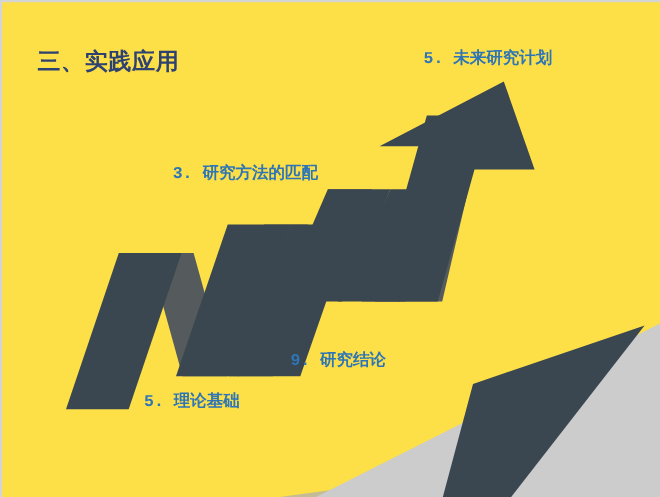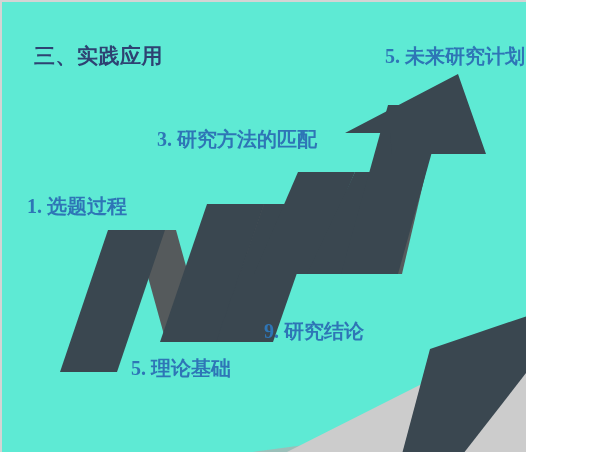--- a/index.html
+++ b/index.html
@@ -9,11 +9,11 @@
   }
   #slide {
     position: relative;
-    width: 526px;
+    width: 600px;
     height: 452px;
-    background: #5eead4;
+    background: #fde047;
     overflow: hidden;
-    font-family: Liberation Serif, serif;
+    font-family: Liberation Mono, monospace;
     box-sizing: border-box;
     border-top: 2px solid #d4d4d4;
     border-left: 2px solid #d4d4d4;

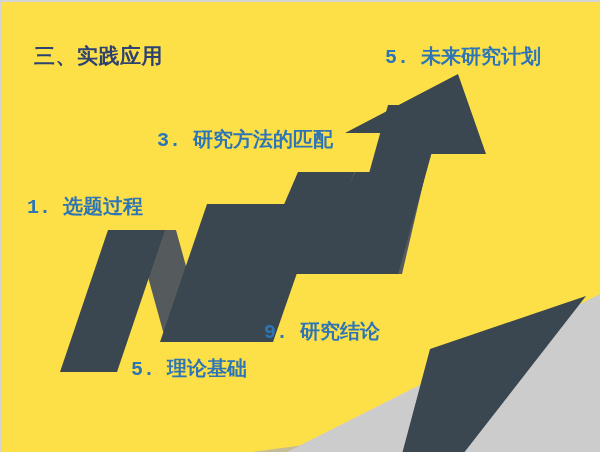--- a/index.html
+++ b/index.html
@@ -43,7 +43,7 @@
   .step-label {
     position: absolute;
     z-index: 5;
-    font-size: 20px;
+    font-size: 15px;
     font-weight: bold;
     color: #2e75b6;
     white-space: nowrap;

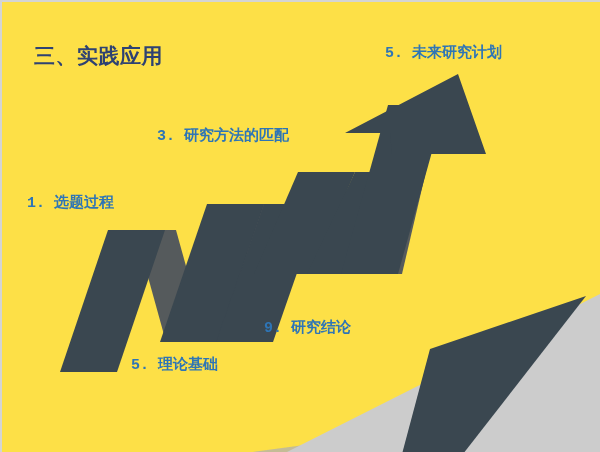--- a/index.html
+++ b/index.html
@@ -50,7 +50,7 @@
   }
   .step-label.s1 { left: 25px;  top: 191px; }
   .step-label.s2 { left: 129px; top: 353px; }
-  .step-label.s3 { left: 155px; top: 124px; }
+  .step-label.s3 { left: 155px; top: 146px; }
   .step-label.s4 { left: 262px; top: 316px; }
   .step-label.s5 { left: 383px; top: 41px;  }
 </style>

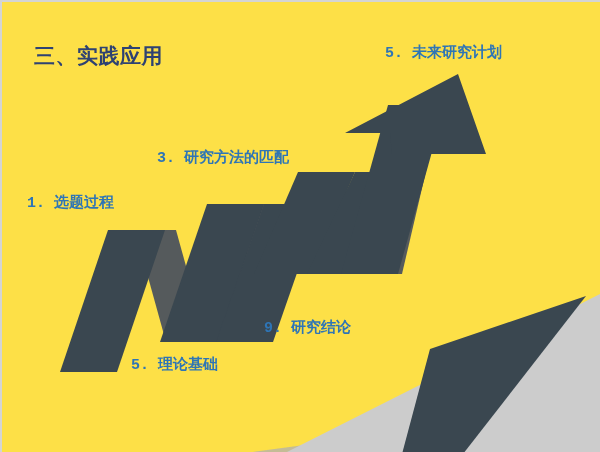--- a/index.html
+++ b/index.html
@@ -88,7 +88,6 @@
 
   <div class="slide-title">三、实践应用</div>
 
-  <div class="step-label s1">1. 选题过程</div>
   <div class="step-label s2">5. 理论基础</div>
   <div class="step-label s3">3. 研究方法的匹配</div>
   <div class="step-label s4">9. 研究结论</div>

